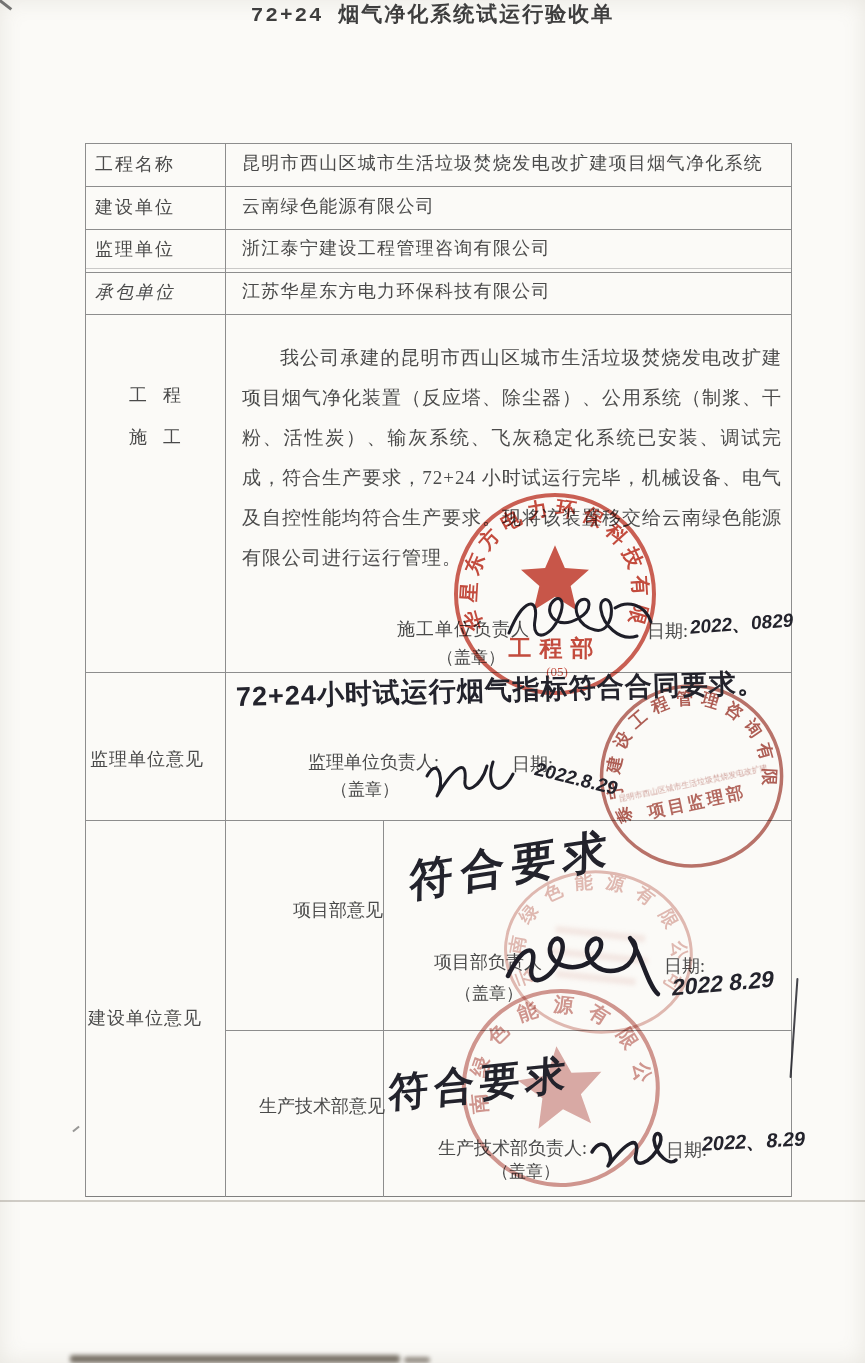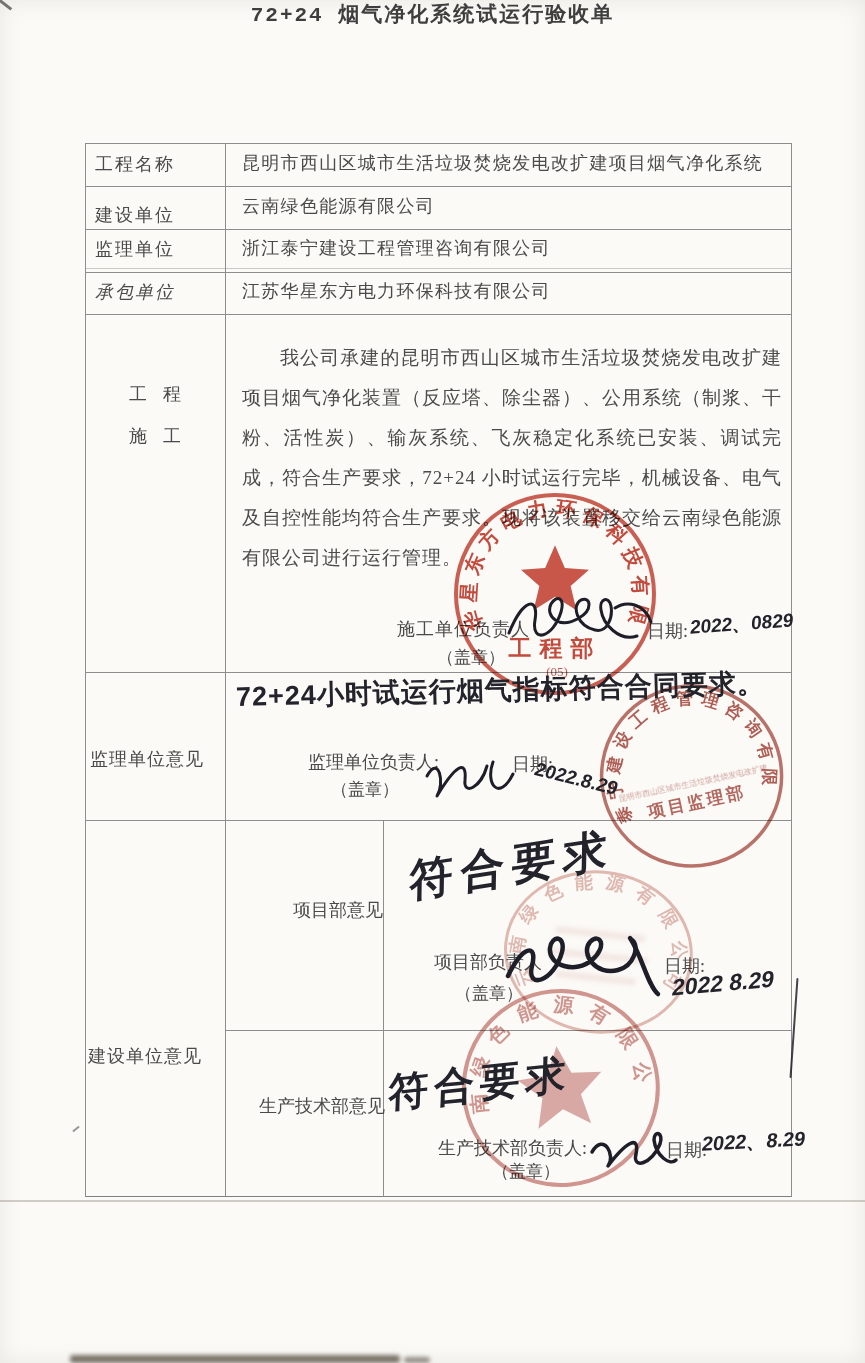--- a/index.html
+++ b/index.html
@@ -63,7 +63,7 @@
 
   <div class="t" style="left:95px;top:152px;font-size:18px;letter-spacing:2px;">工程名称</div>
   <div class="t" style="left:242px;top:151px;font-size:18px;letter-spacing:1.3px;">昆明市西山区城市生活垃圾焚烧发电改扩建项目烟气净化系统</div>
-  <div class="t" style="left:95px;top:195px;font-size:18px;letter-spacing:2px;margin-top:8px;">建设单位</div>
+  <div class="t" style="left:95px;top:195px;font-size:18px;letter-spacing:2px;">建设单位</div>
   <div class="t" style="left:242px;top:194px;font-size:18px;letter-spacing:1.3px;">云南绿色能源有限公司</div>
   <div class="t" style="left:95px;top:237px;font-size:18px;letter-spacing:2px;">监理单位</div>
   <div class="t" style="left:242px;top:236px;font-size:18px;letter-spacing:1.3px;">浙江泰宁建设工程管理咨询有限公司</div>

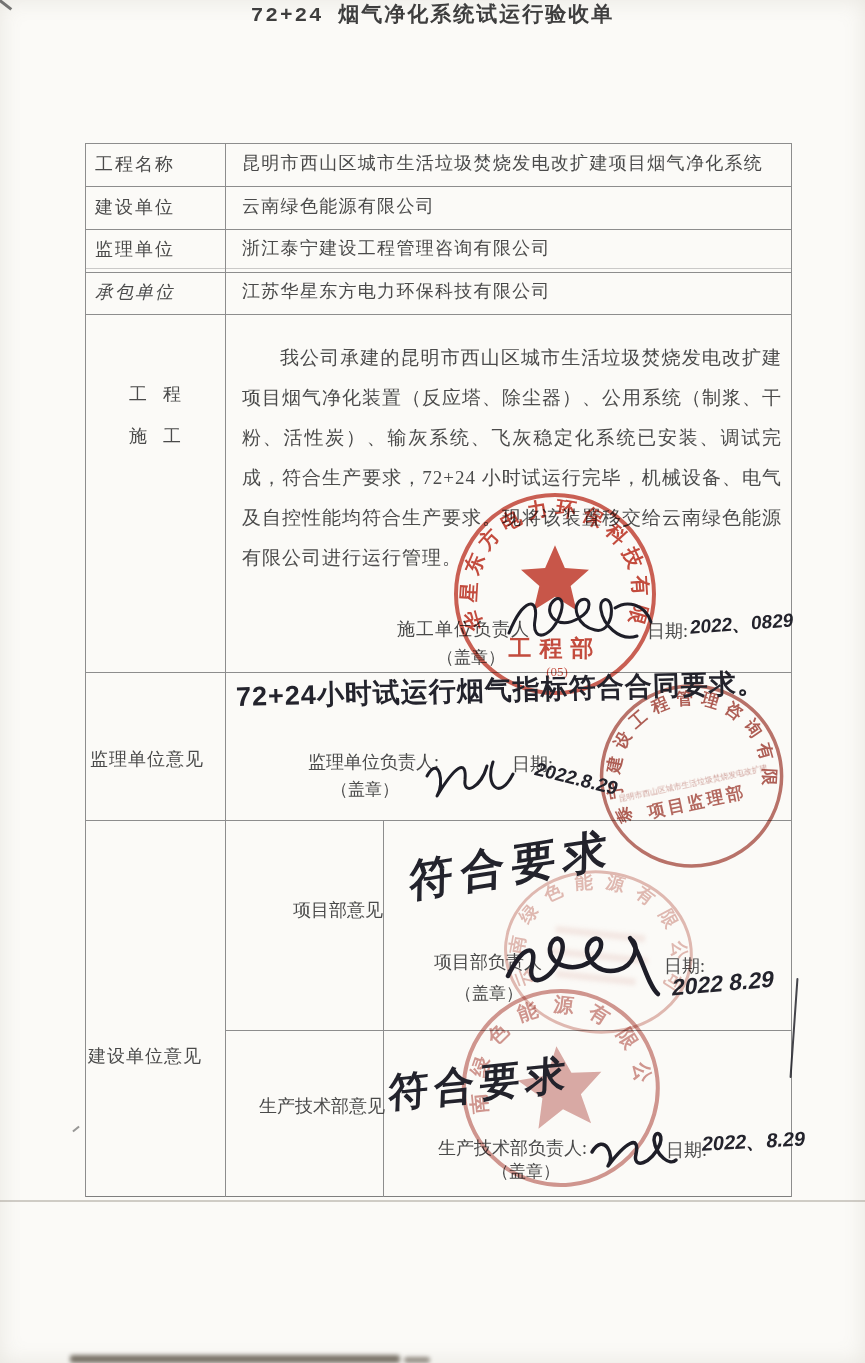--- a/index.html
+++ b/index.html
@@ -24,7 +24,7 @@
      text-indent:2em; color:#4b4b4b; white-space:normal; z-index:2;}
   .vlabel{position:absolute; left:85px; width:140px; top:374px; z-index:2;
      color:#4a4a4a; font-size:18px; line-height:42px; text-align:center;}
-  .vlabel div{letter-spacing:16px; text-indent:16px;font-family:Liberation Mono, monospace;}
+  .vlabel div{letter-spacing:16px; text-indent:16px;}
   .cc{text-align:center;}
   
   .hw{position:absolute; z-index:5; color:#23232c;

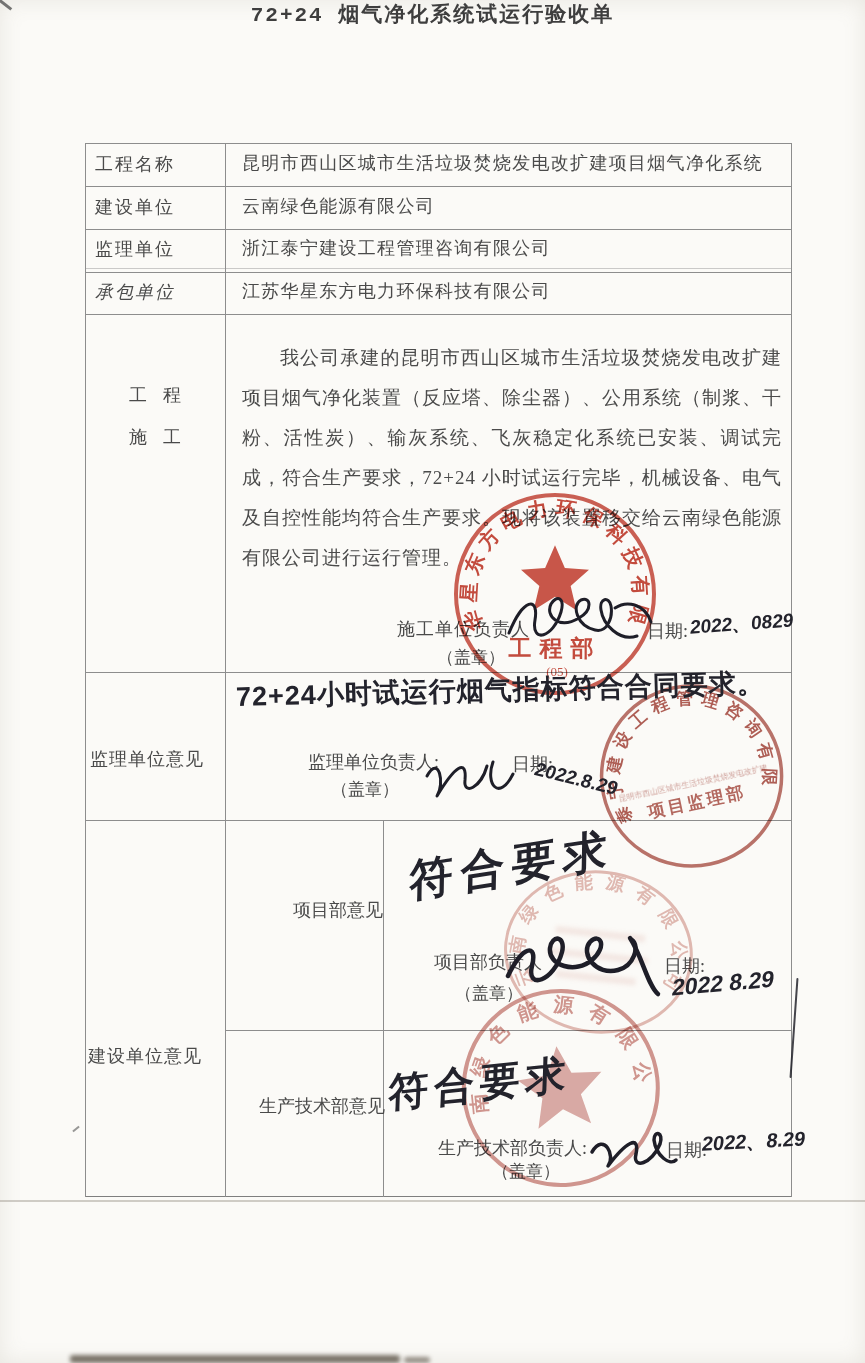--- a/index.html
+++ b/index.html
@@ -122,7 +122,7 @@
     </svg>
   </div>
 
-  <div class="t" style="left:88px;top:1006px;font-size:18px;letter-spacing:1px;margin-top:38px;">建设单位意见</div>
+  <div class="t" style="left:88px;top:1006px;font-size:18px;letter-spacing:1px;">建设单位意见</div>
 
   <div class="t cc" style="left:225px;top:898px;width:158px;font-size:18px;text-align:right;">项目部意见</div>
   <div class="hw" style="left:408px;top:836px;font-size:44px;letter-spacing:8px;transform:rotate(-9deg) skewX(-10deg);">符合要求</div>

